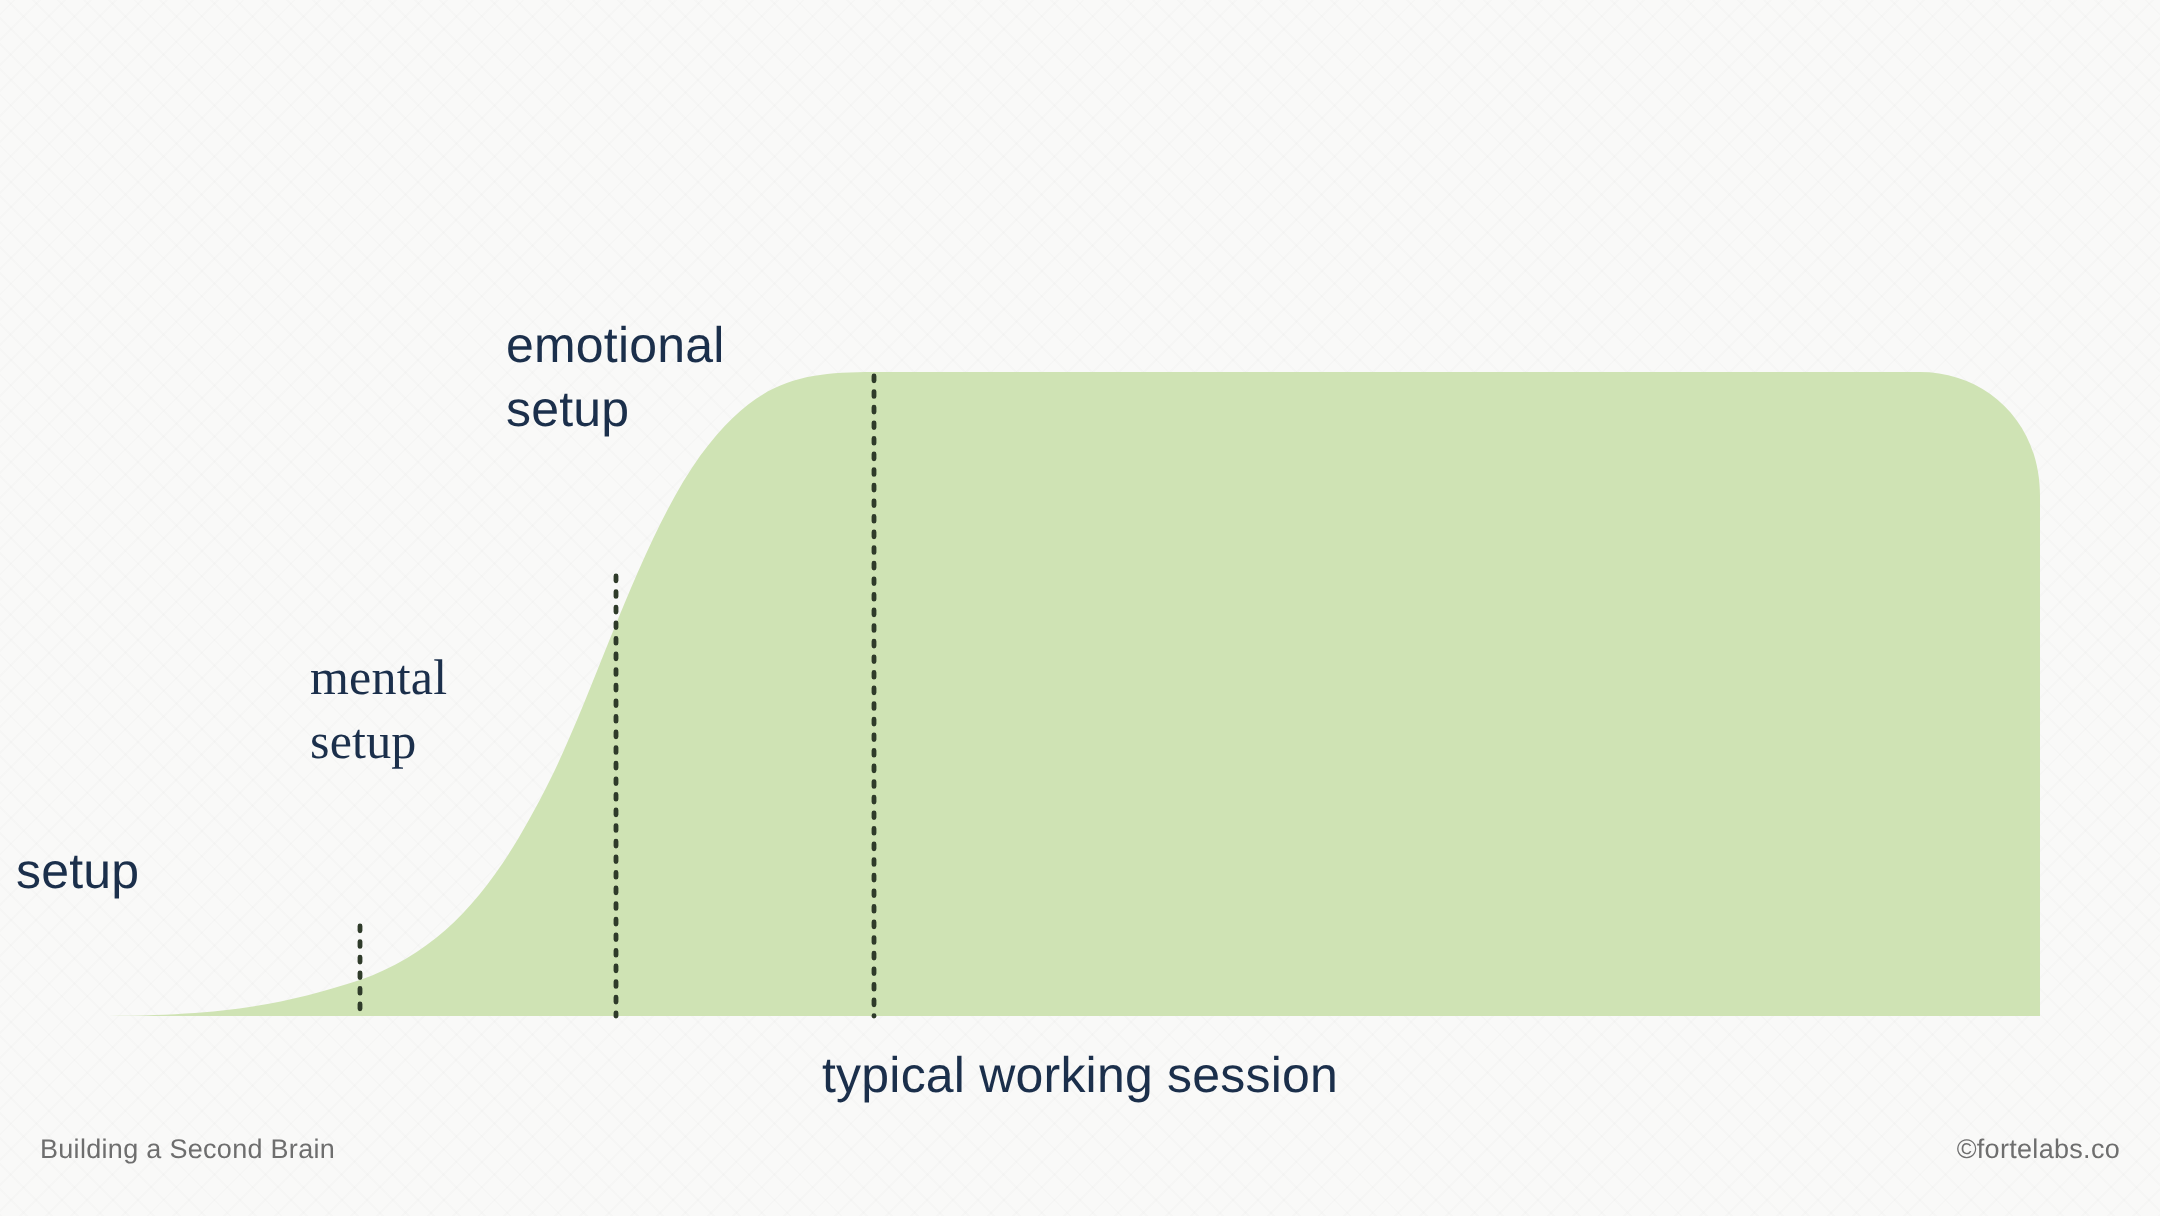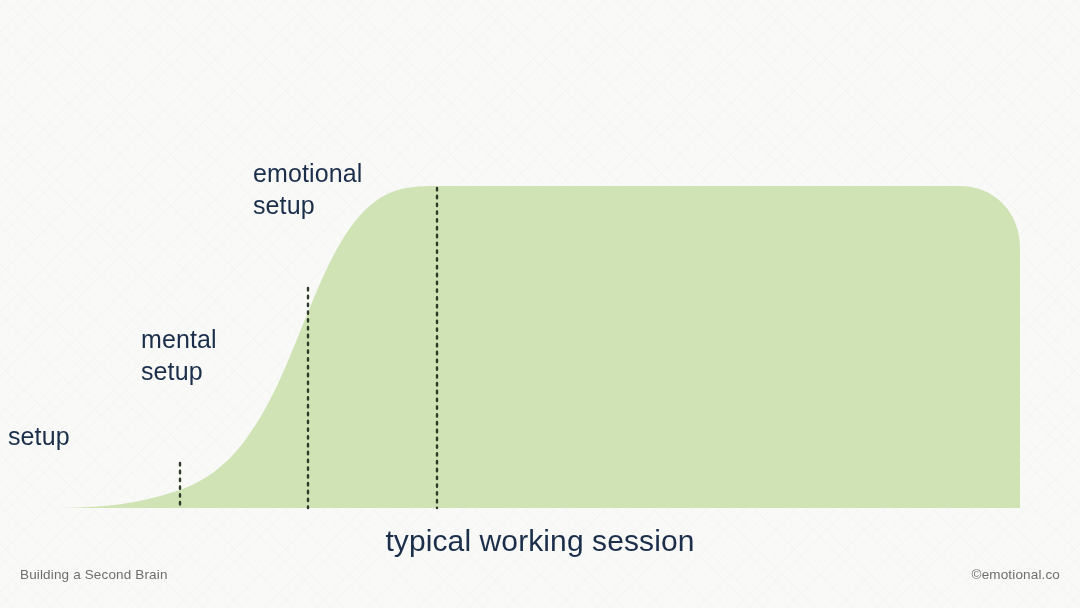--- a/index.html
+++ b/index.html
@@ -45,9 +45,10 @@
     width: 160px;
   }
   #label-mental {
-    left: 141px;
+    left: 155px;
     top: 324px;
     width: 128px;
+    font-family: Liberation Serif, serif;
   }
   #label-emotional {
     left: 253px;

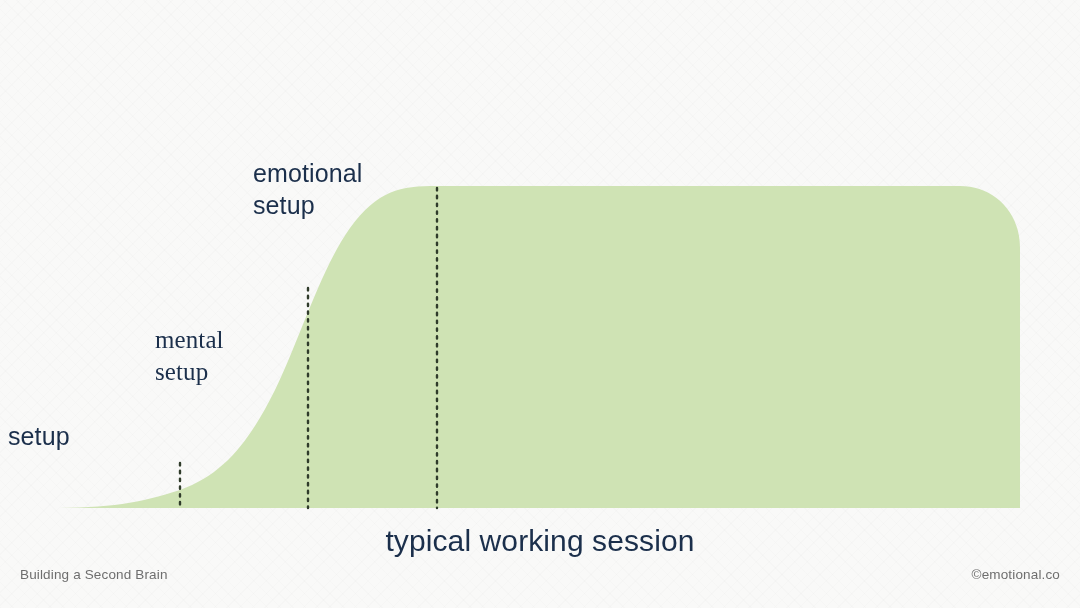--- a/index.html
+++ b/index.html
@@ -62,7 +62,7 @@
     width: 1080px;
     text-align: center;
     color: #1b2f4b;
-    font-size: 30px;
+    font-size: 25px;
     letter-spacing: 0.1px;
   }
   .footer-text {

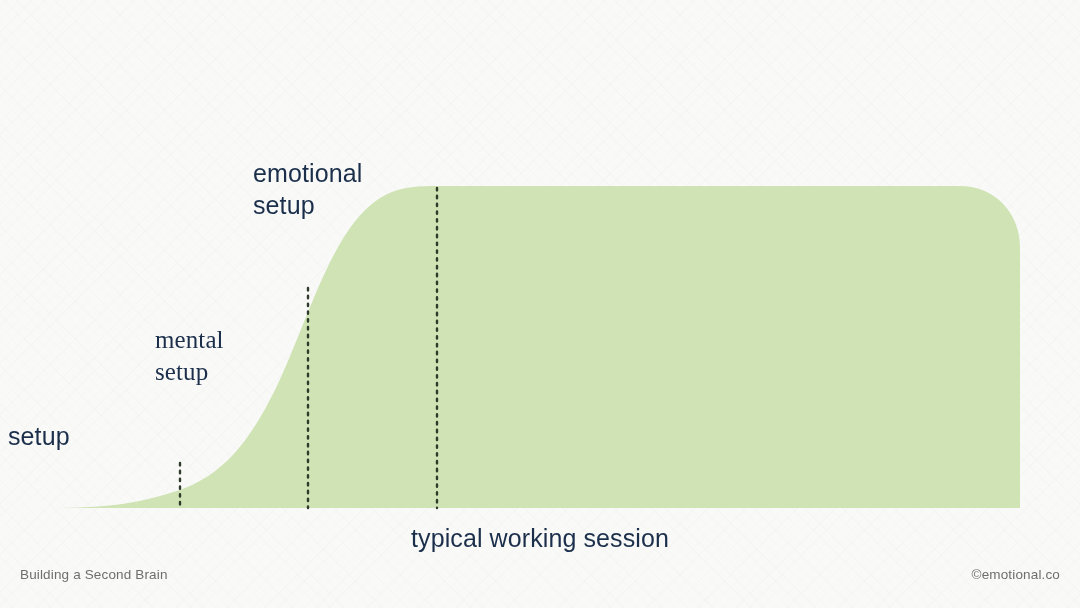--- a/index.html
+++ b/index.html
@@ -114,7 +114,7 @@
   <div id="axis-caption">typical working session</div>
 
   <div class="footer-text" id="footer-left">Building a Second Brain</div>
-  <div class="footer-text" id="footer-right">©emotional.co</div>
+  <div class="footer-text" id="footer-right">©fortelabs.co</div>
 
 </div>
 

